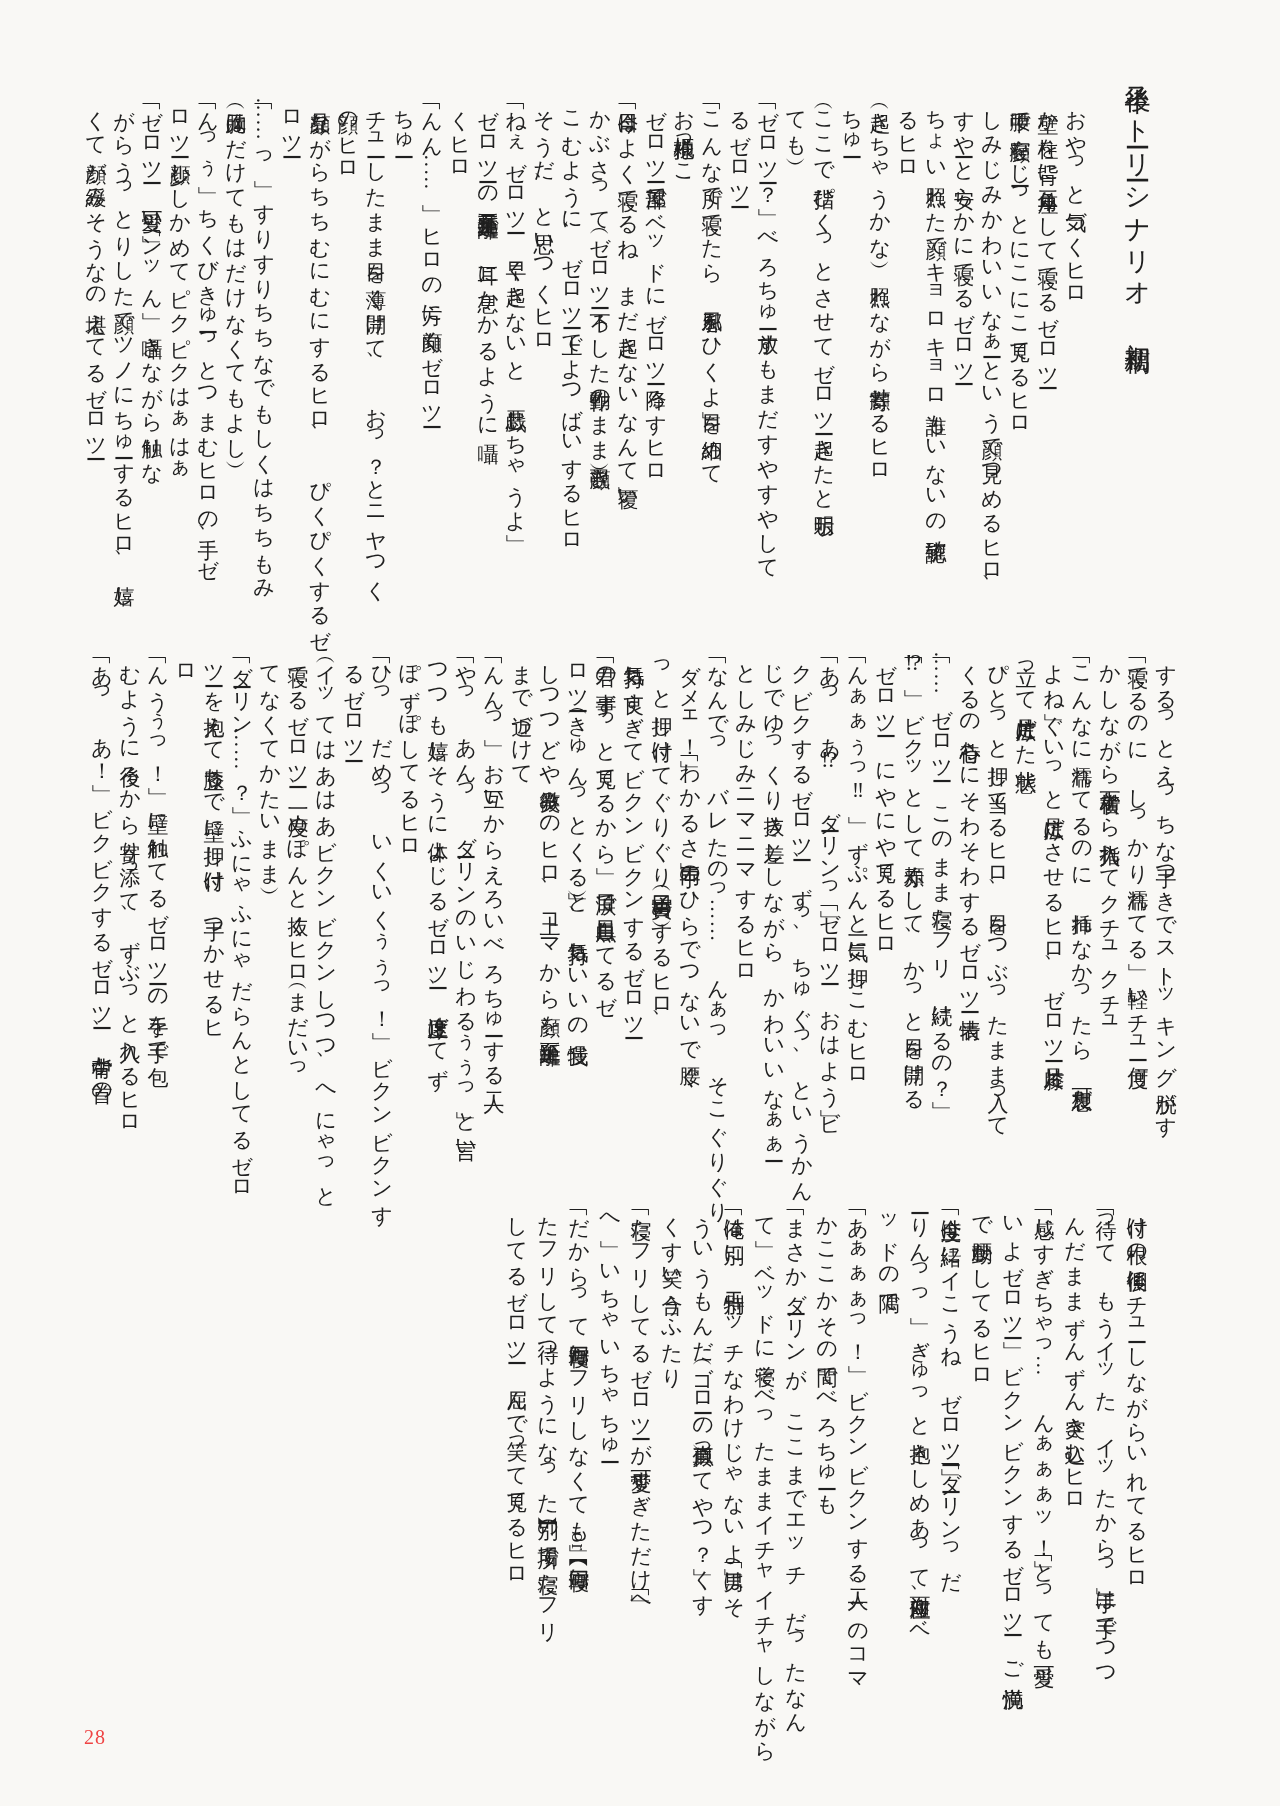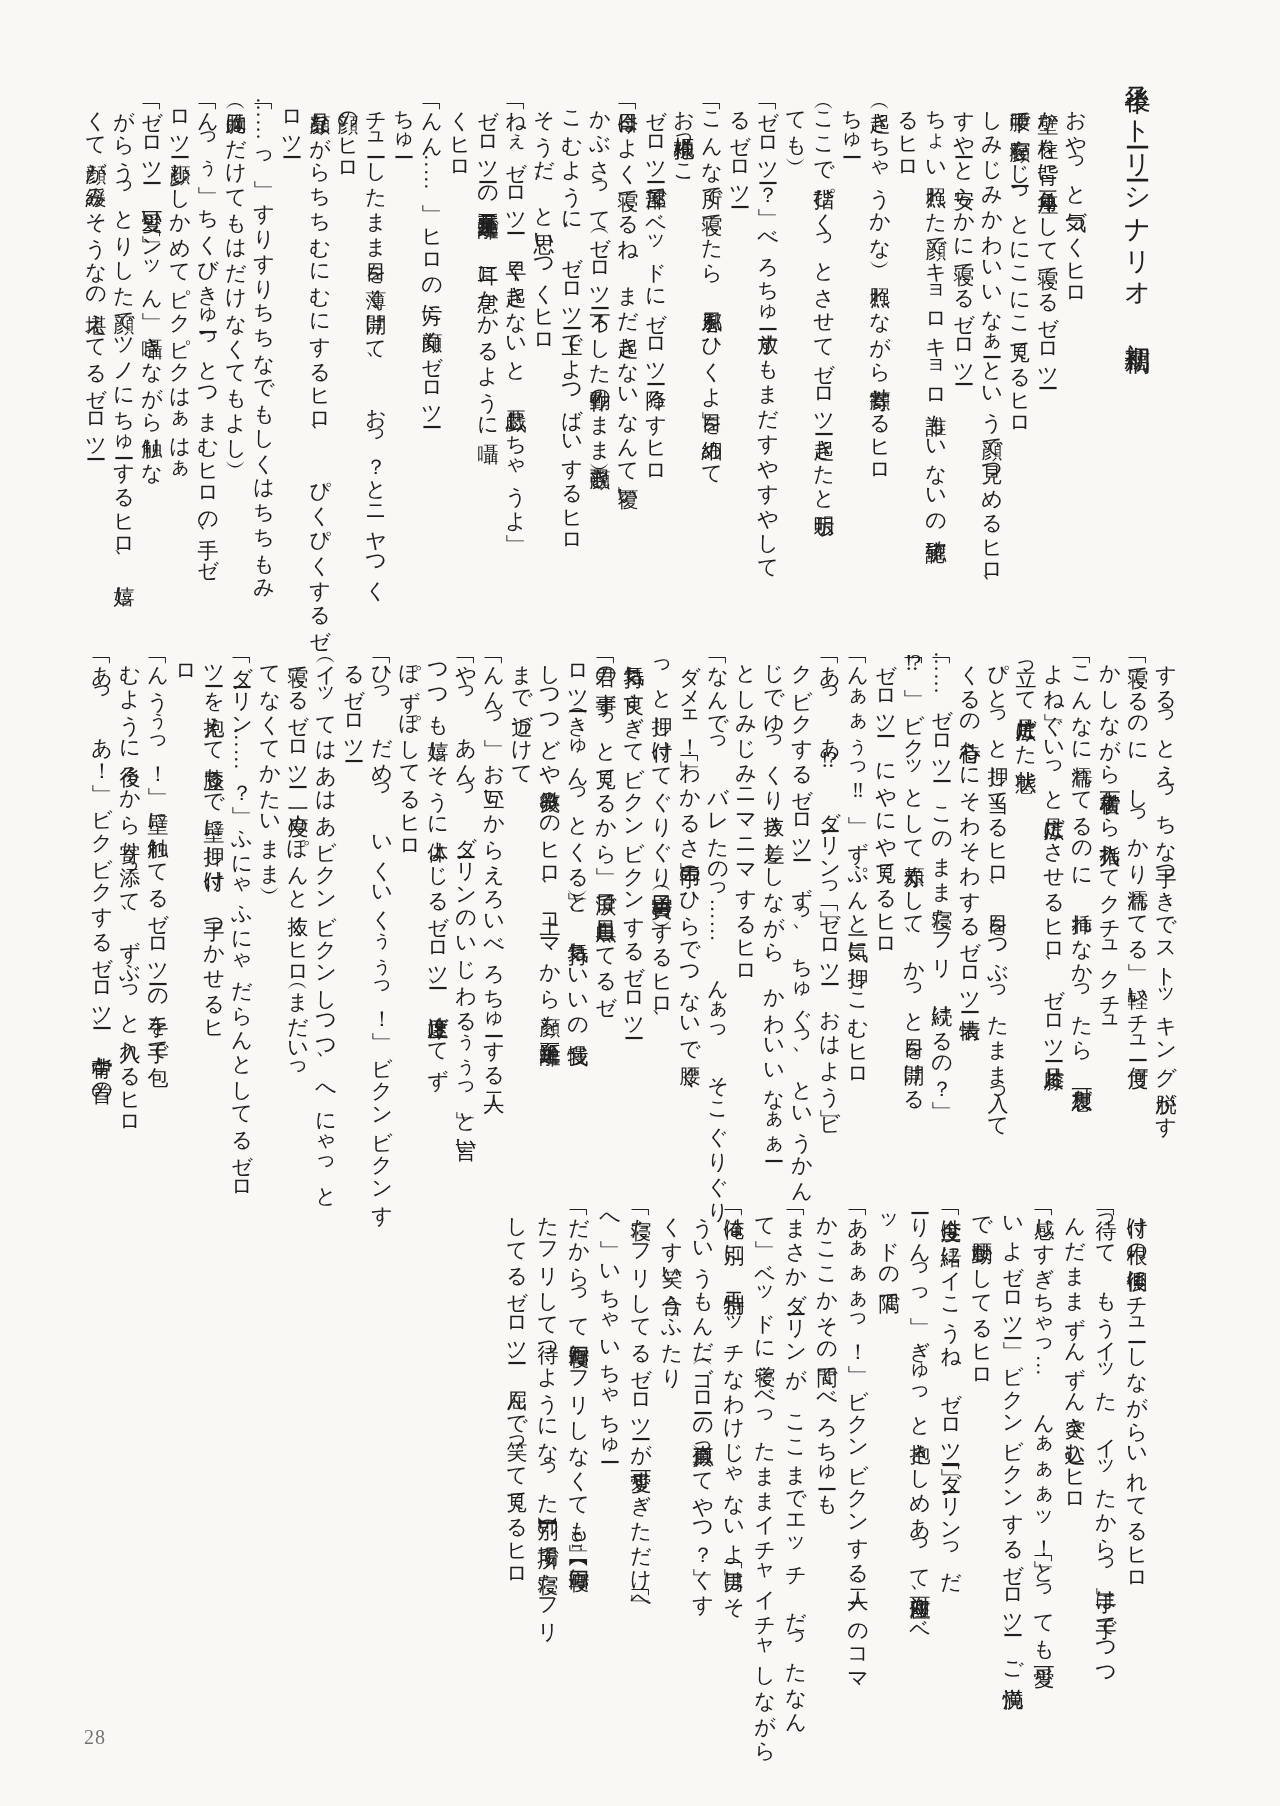--- a/index.html
+++ b/index.html
@@ -64,7 +64,7 @@
     top: 1726px;
     font-size: 20px;
     letter-spacing: 1px;
-    color: #737373;
+    color: #ef4444;
   }
 </style>
 </head>

